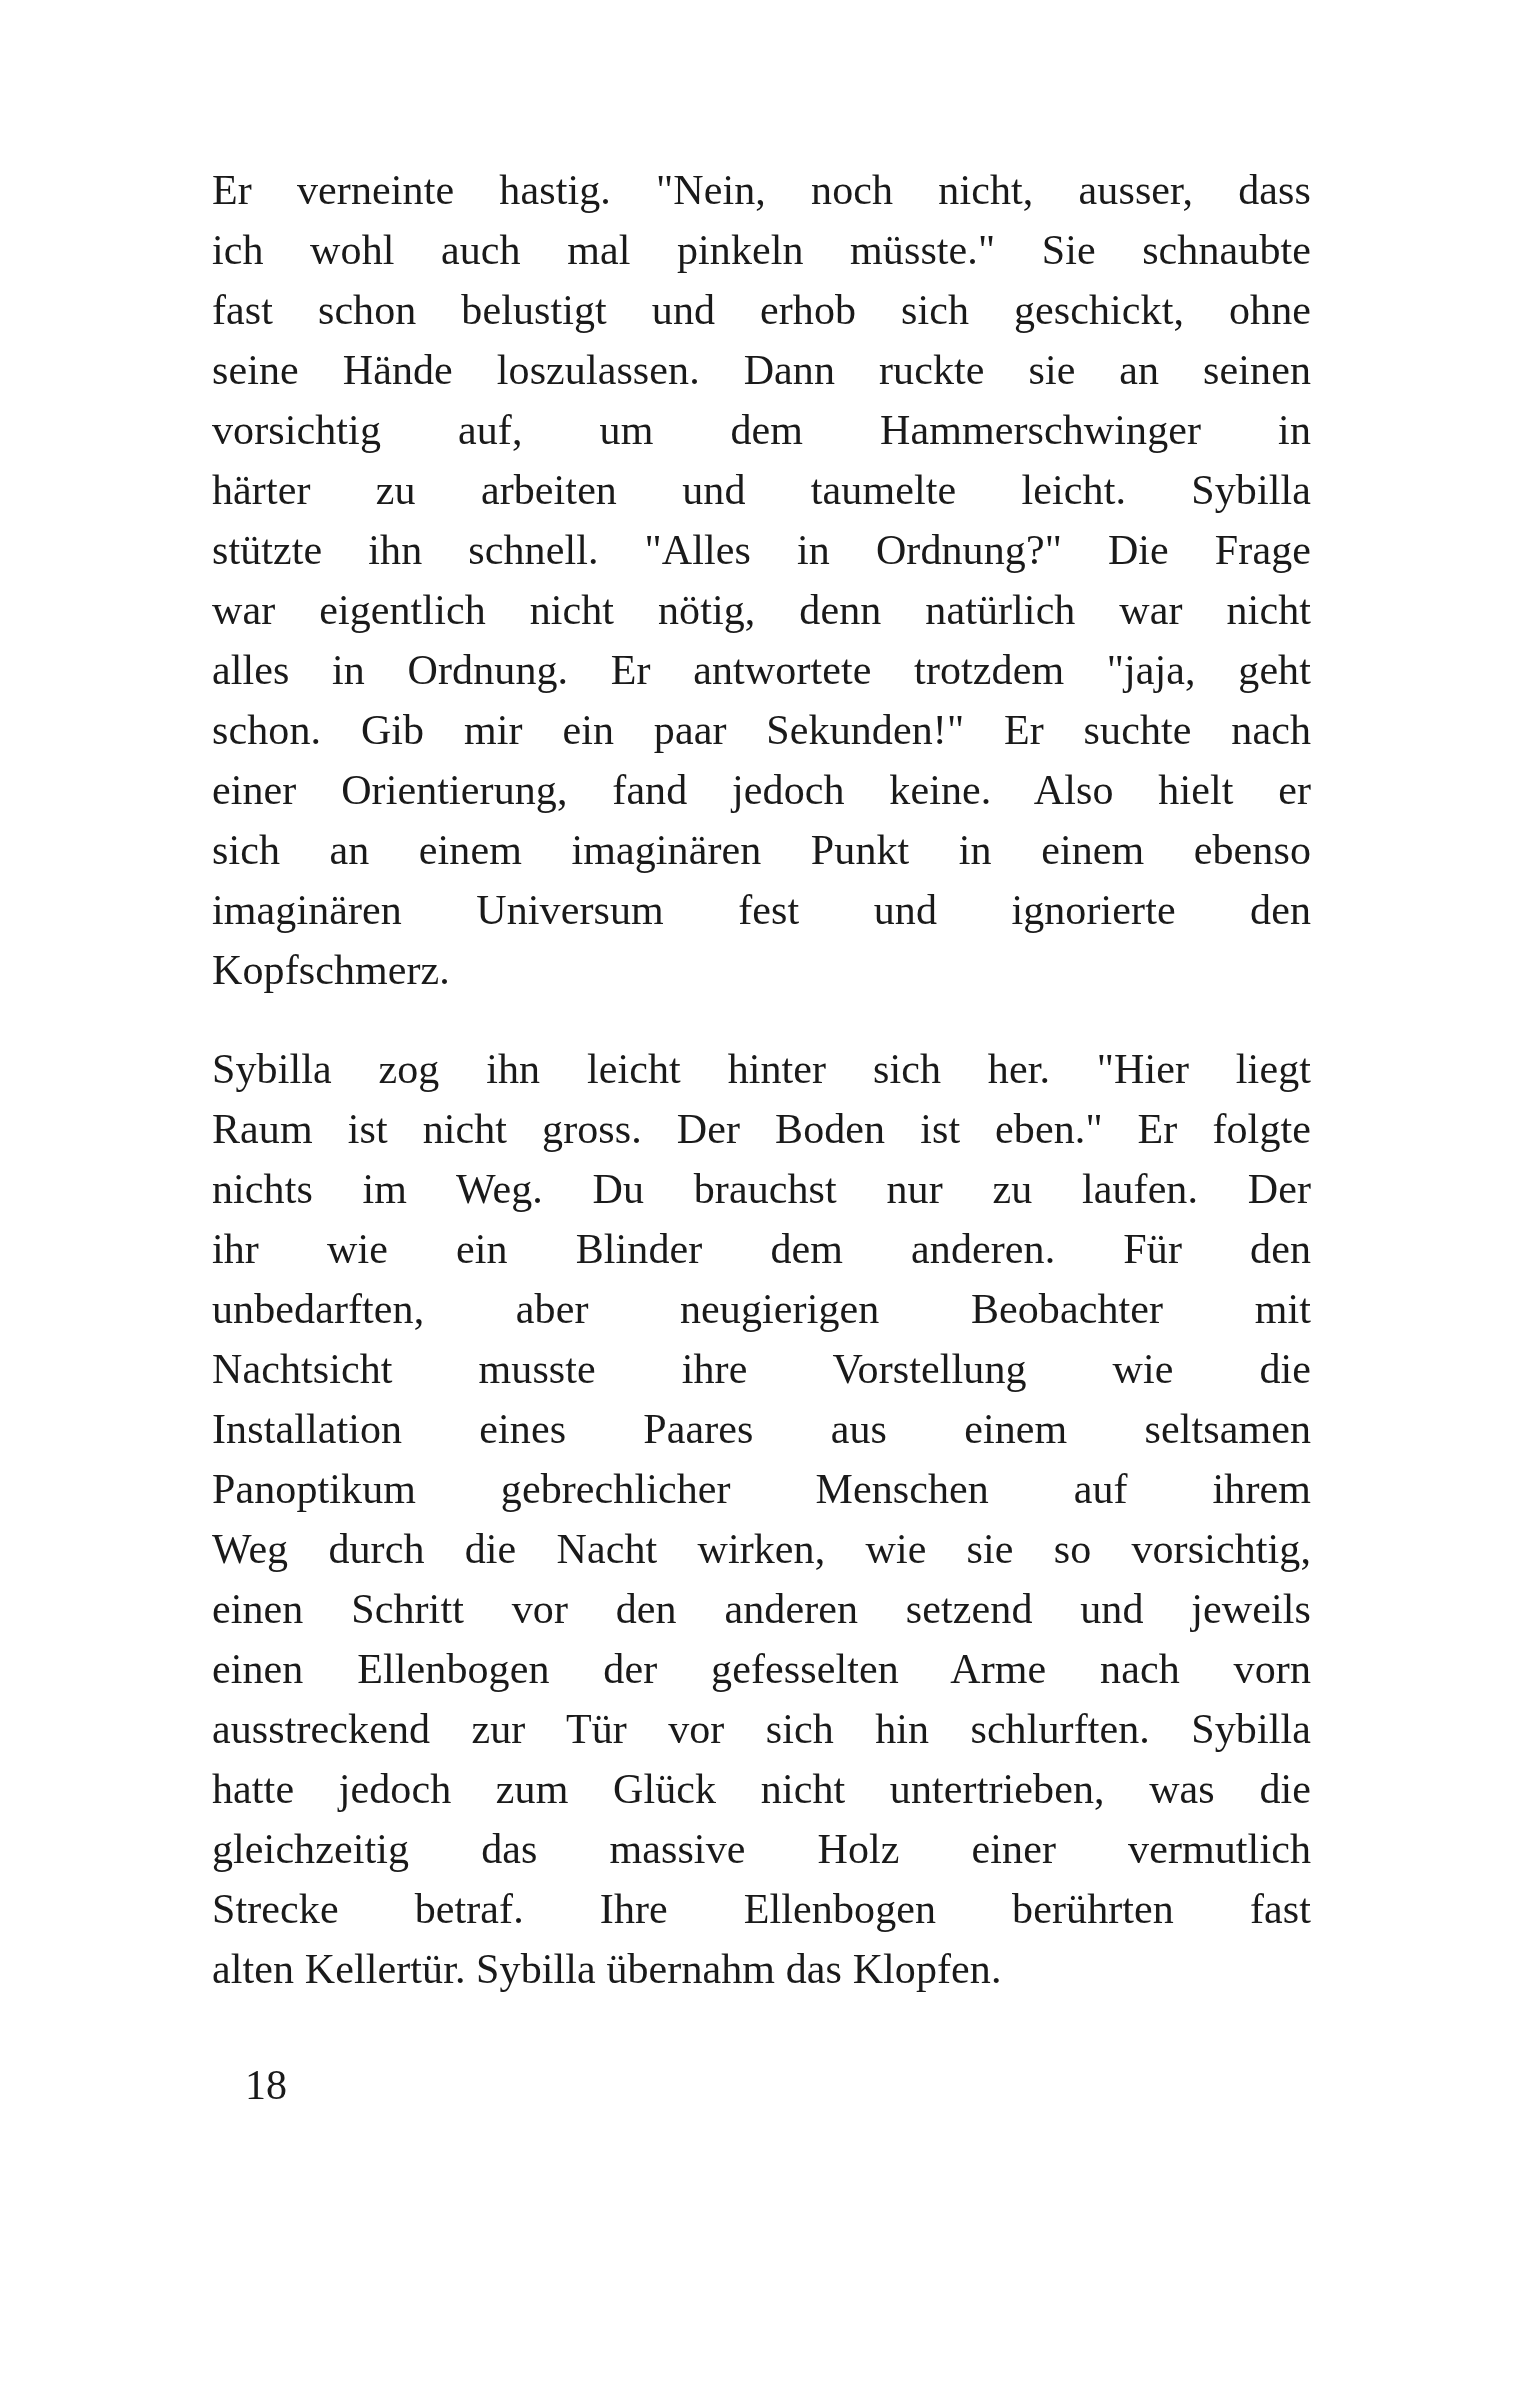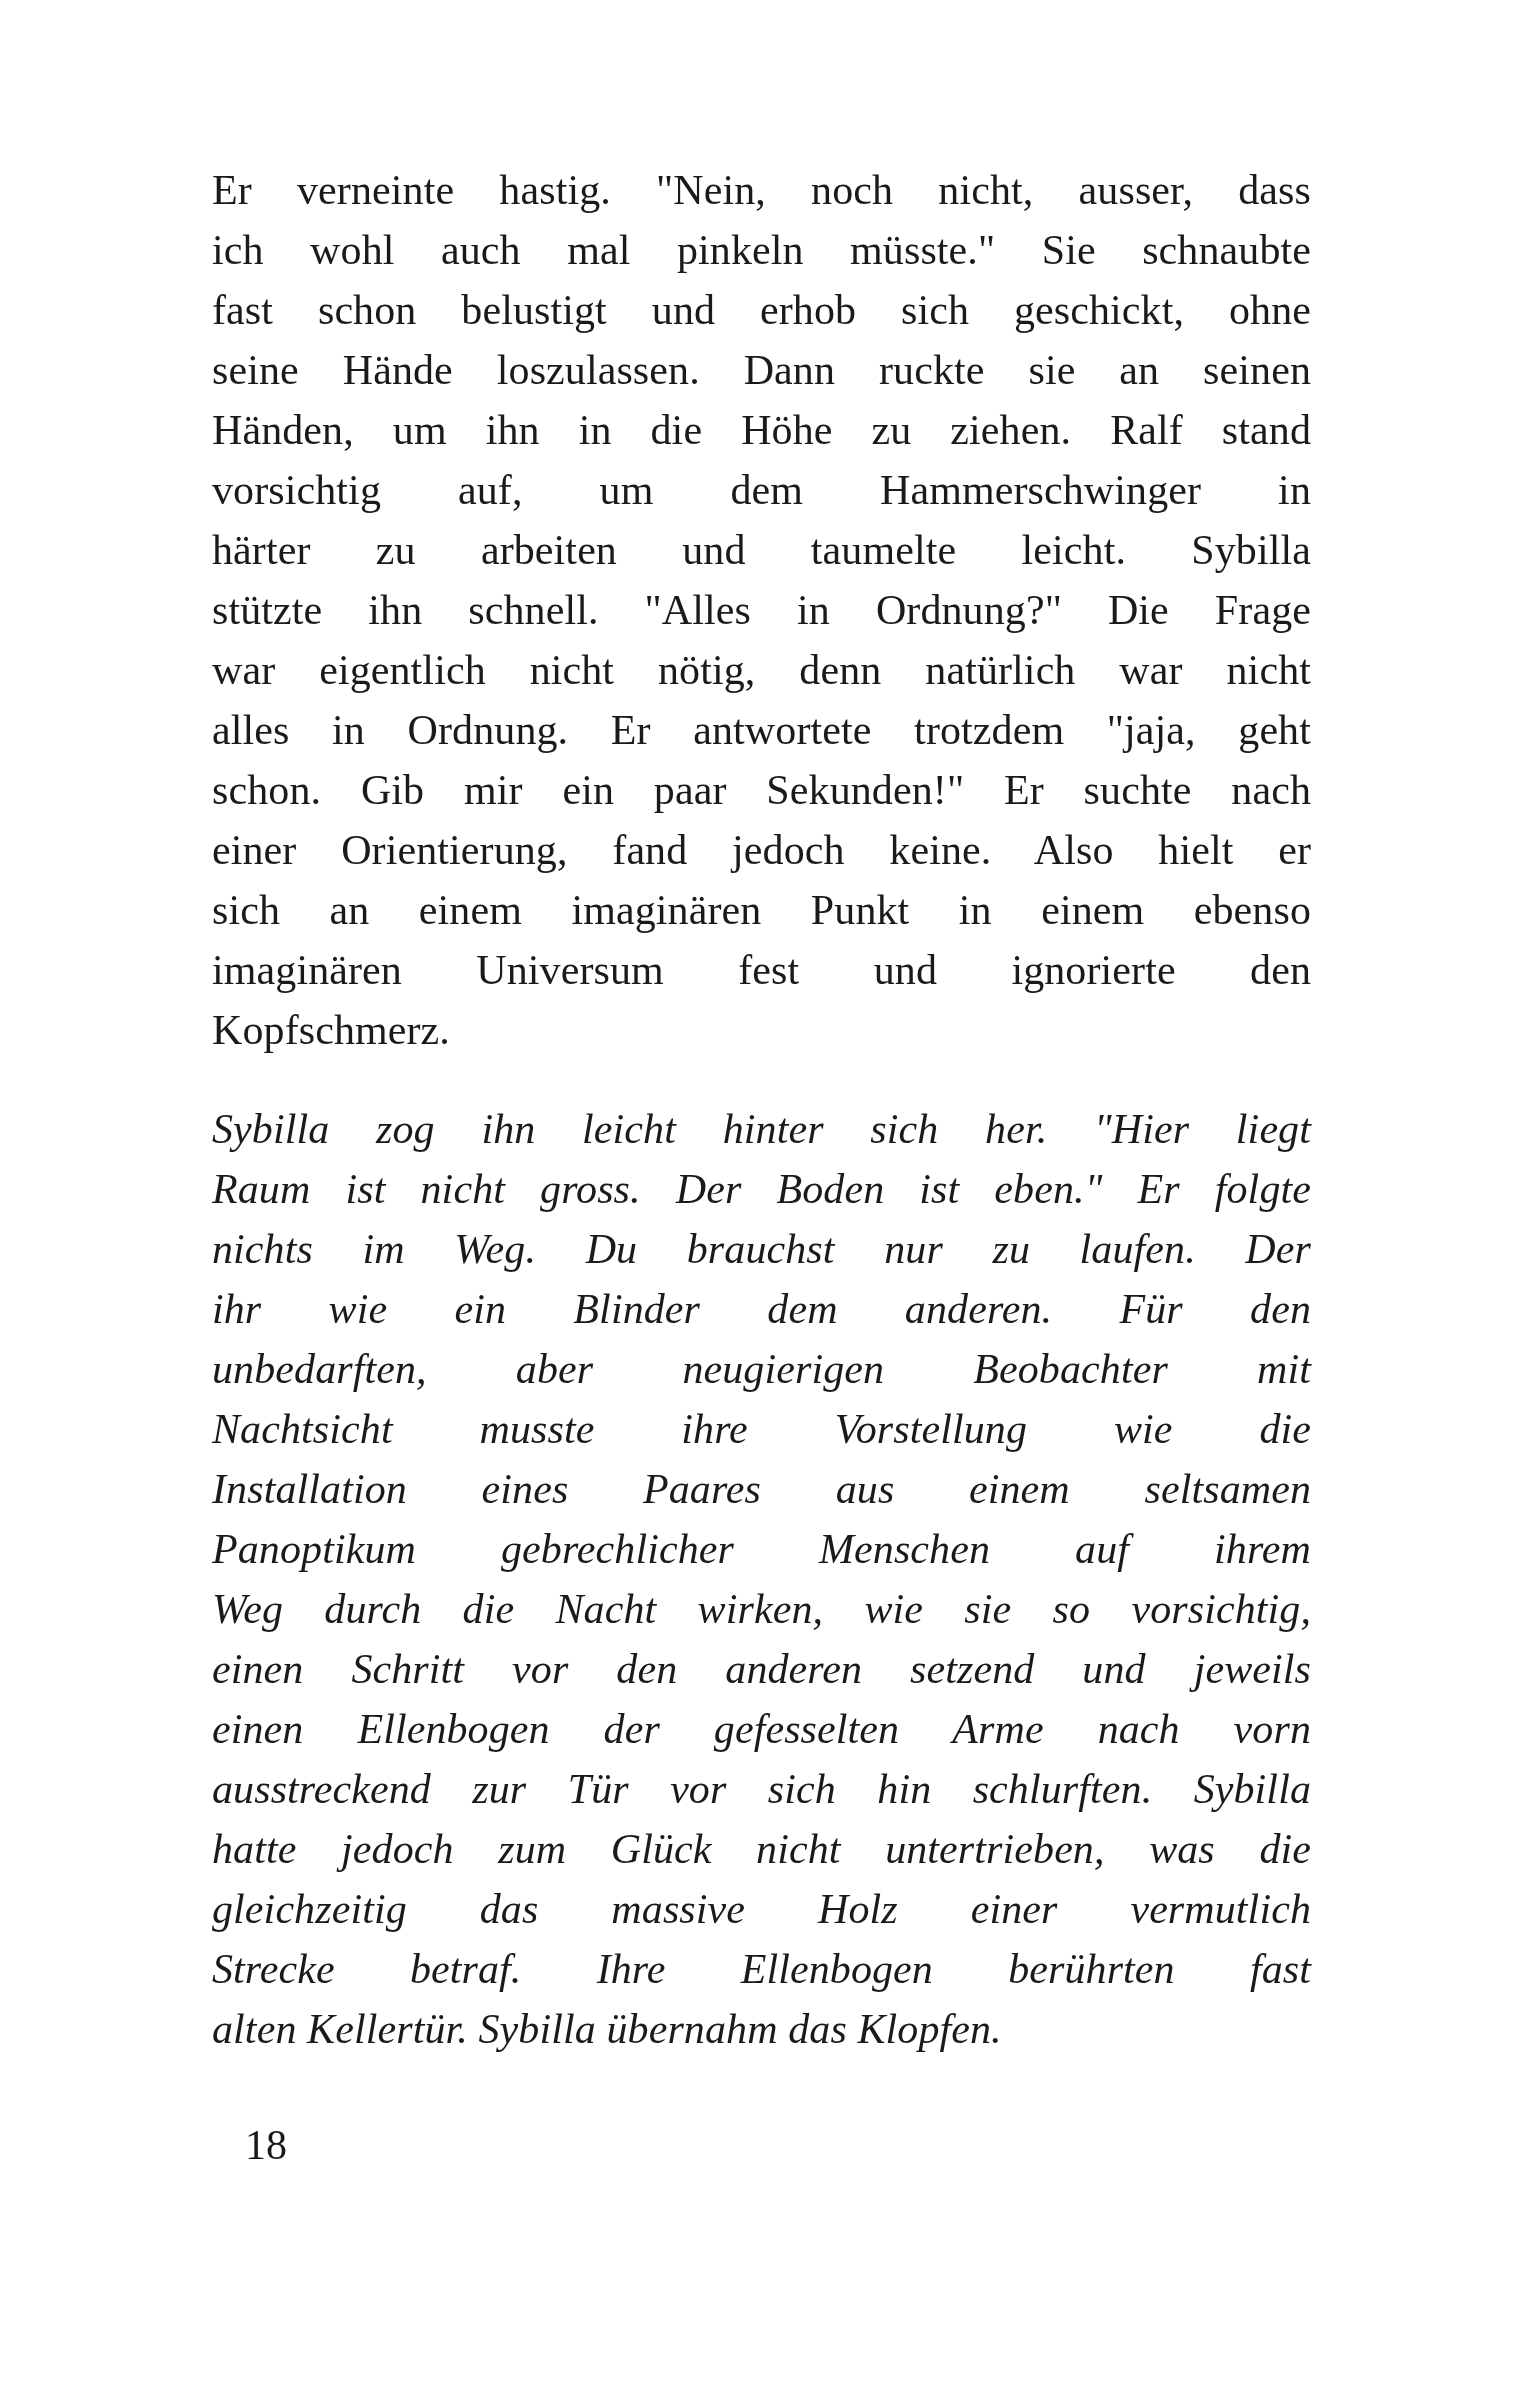--- a/index.html
+++ b/index.html
@@ -61,7 +61,6 @@
         <div class="line">ich wohl auch mal pinkeln müsste." Sie schnaubte</div>
         <div class="line">fast schon belustigt und erhob sich geschickt, ohne</div>
         <div class="line">seine Hände loszulassen. Dann ruckte sie an seinen</div>
-        <div class="line">Händen, um ihn in die Höhe zu ziehen. Ralf stand</div>
         <div class="line">vorsichtig auf, um dem Hammerschwinger in</div>
         <div class="line">härter zu arbeiten und taumelte leicht. Sybilla</div>
         <div class="line">stützte ihn schnell. "Alles in Ordnung?" Die Frage</div>

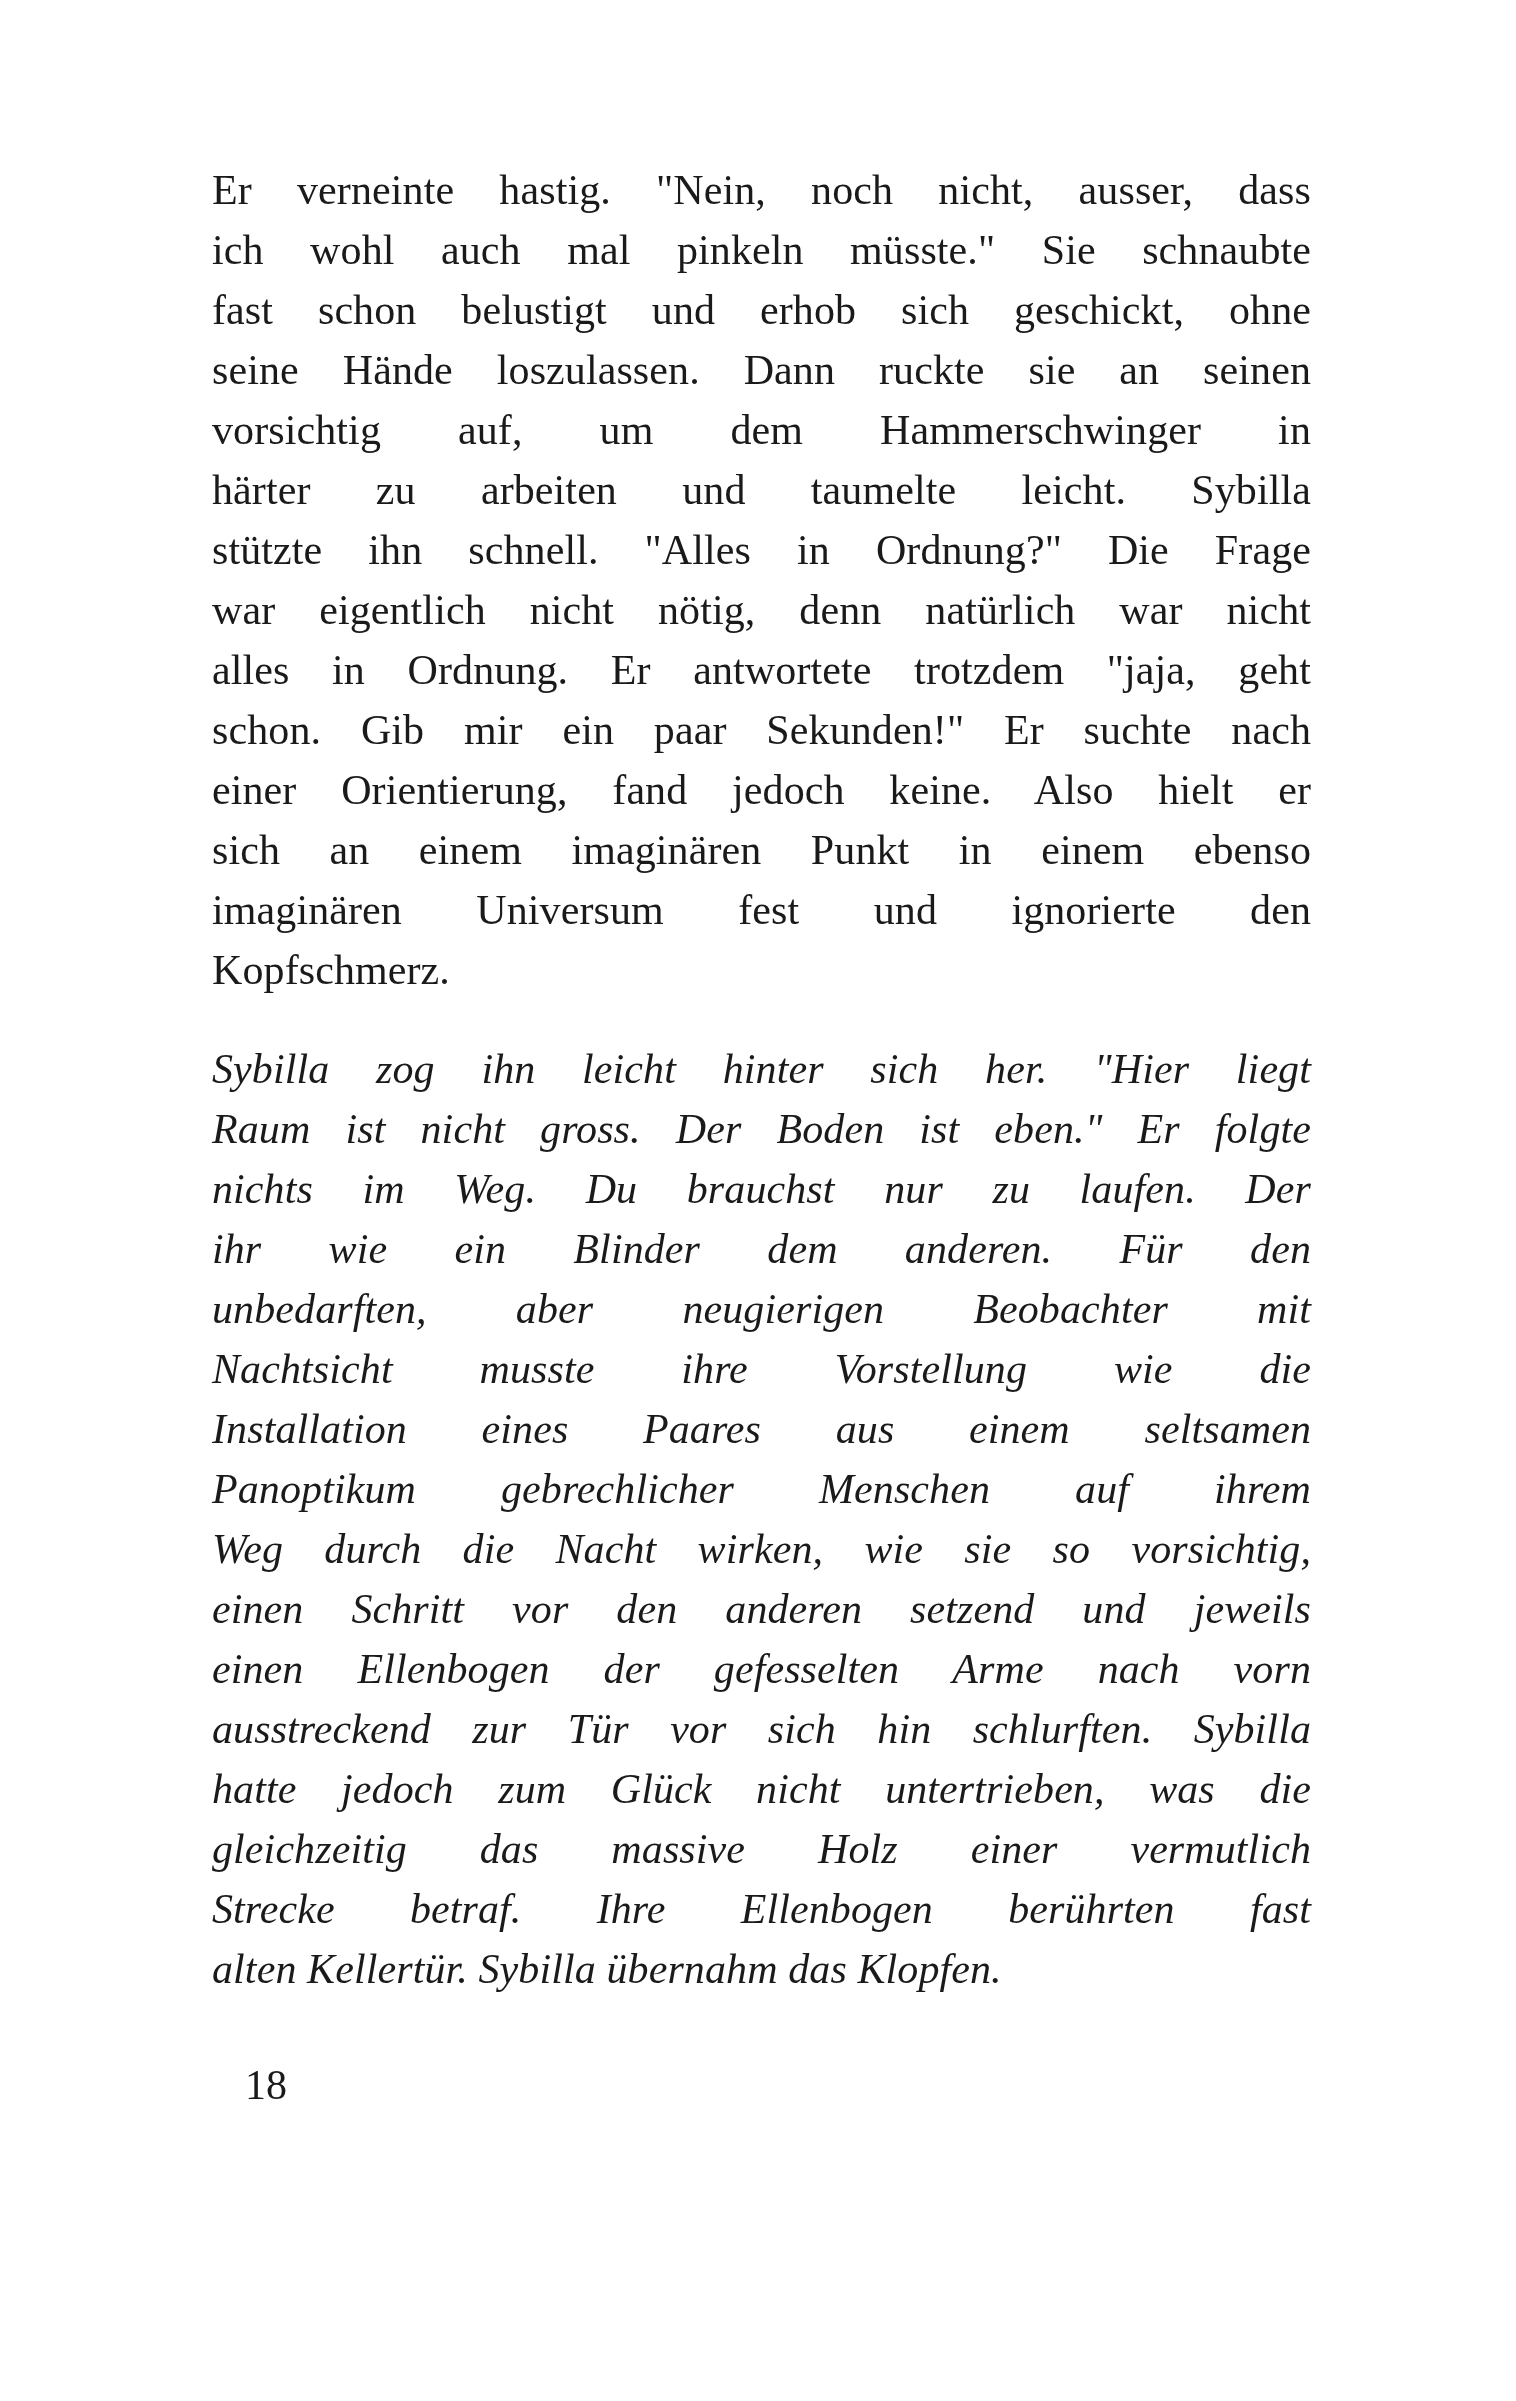--- a/index.html
+++ b/index.html
@@ -33,7 +33,6 @@
   }
   .paragraph:last-child {
     margin-bottom: 4px;
-    font-style: italic;
   }
   .line {
     text-align: justify;

